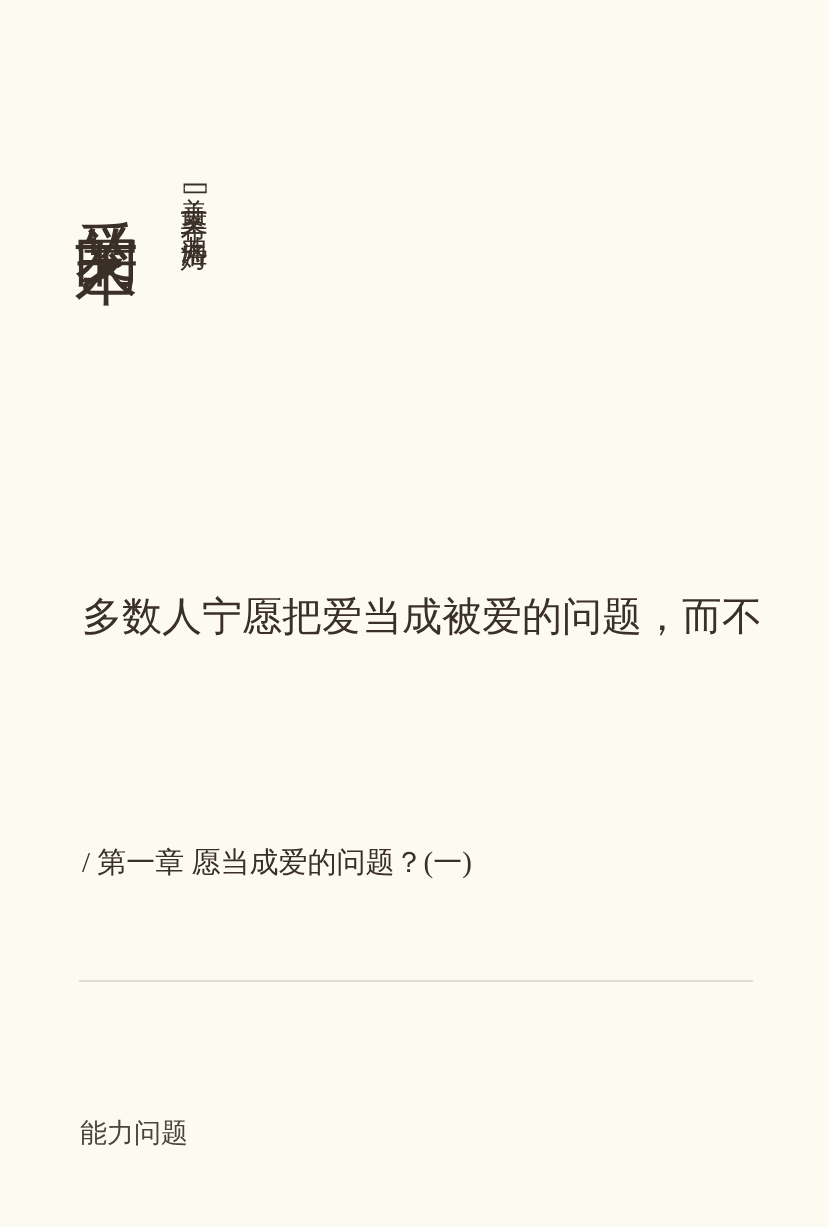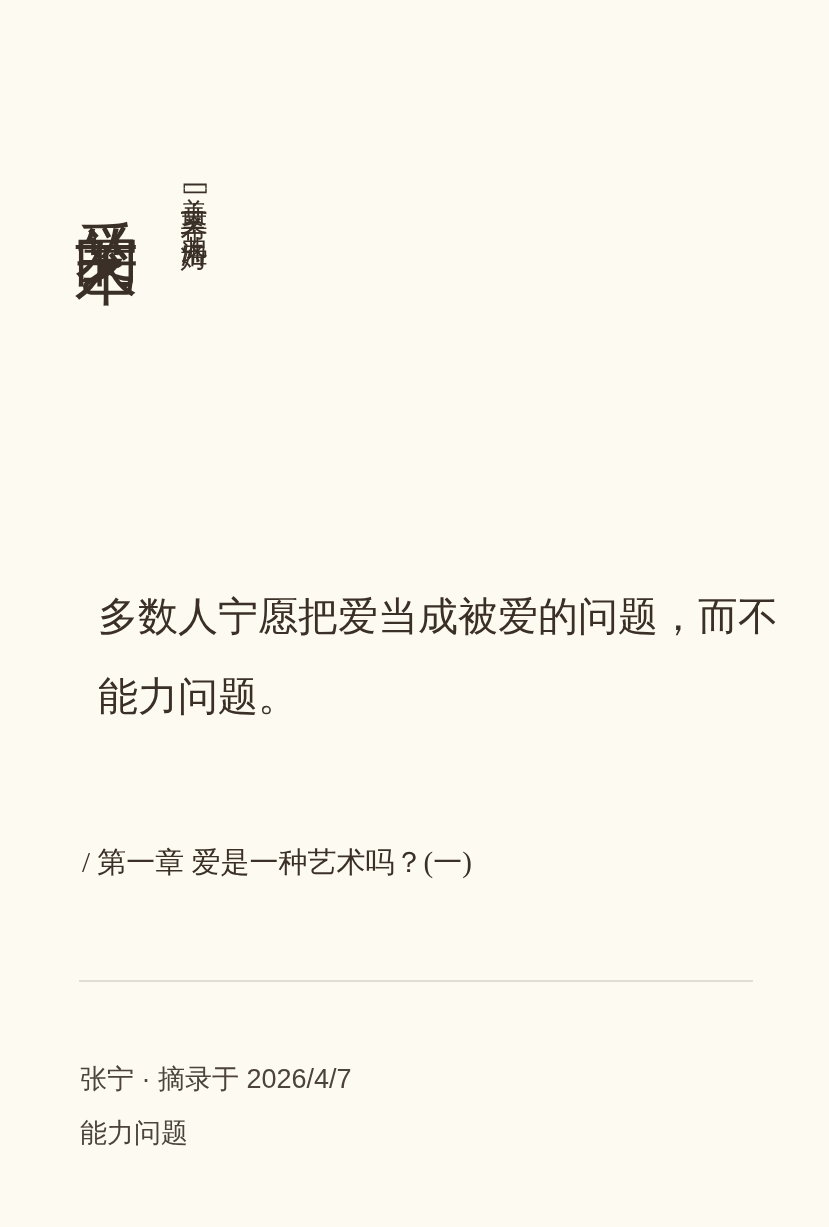--- a/index.html
+++ b/index.html
@@ -50,7 +50,6 @@
   }
   .quote-line {
     white-space: nowrap;
-    margin-left: 16px;
   }
   .chapter {
     position: absolute;

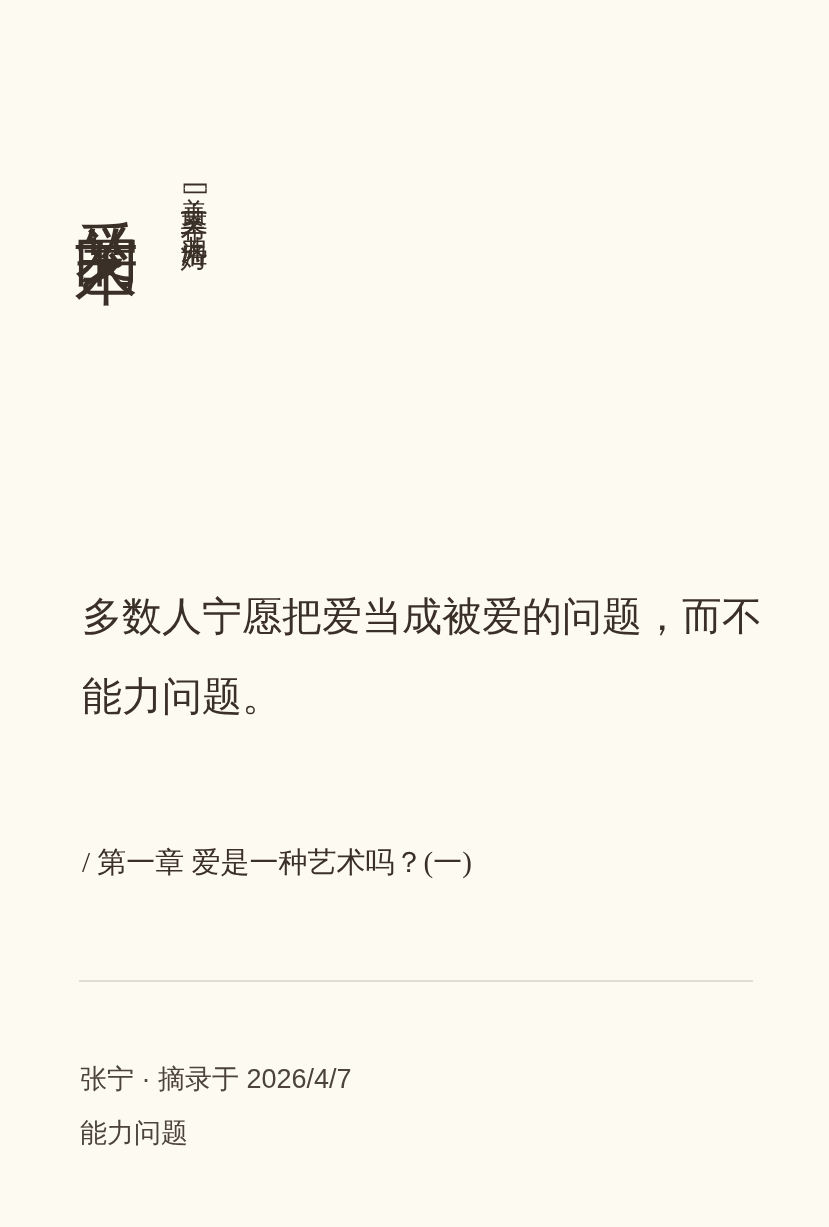--- a/index.html
+++ b/index.html
@@ -97,7 +97,6 @@
 
   <div class="quote">
     <div class="quote-line">多数人宁愿把爱当成被爱的问题，而不</div>
-    <div class="quote-line">能力问题。</div>
   </div>
 
   <div class="chapter">/ 第一章 爱是一种艺术吗？(一)</div>

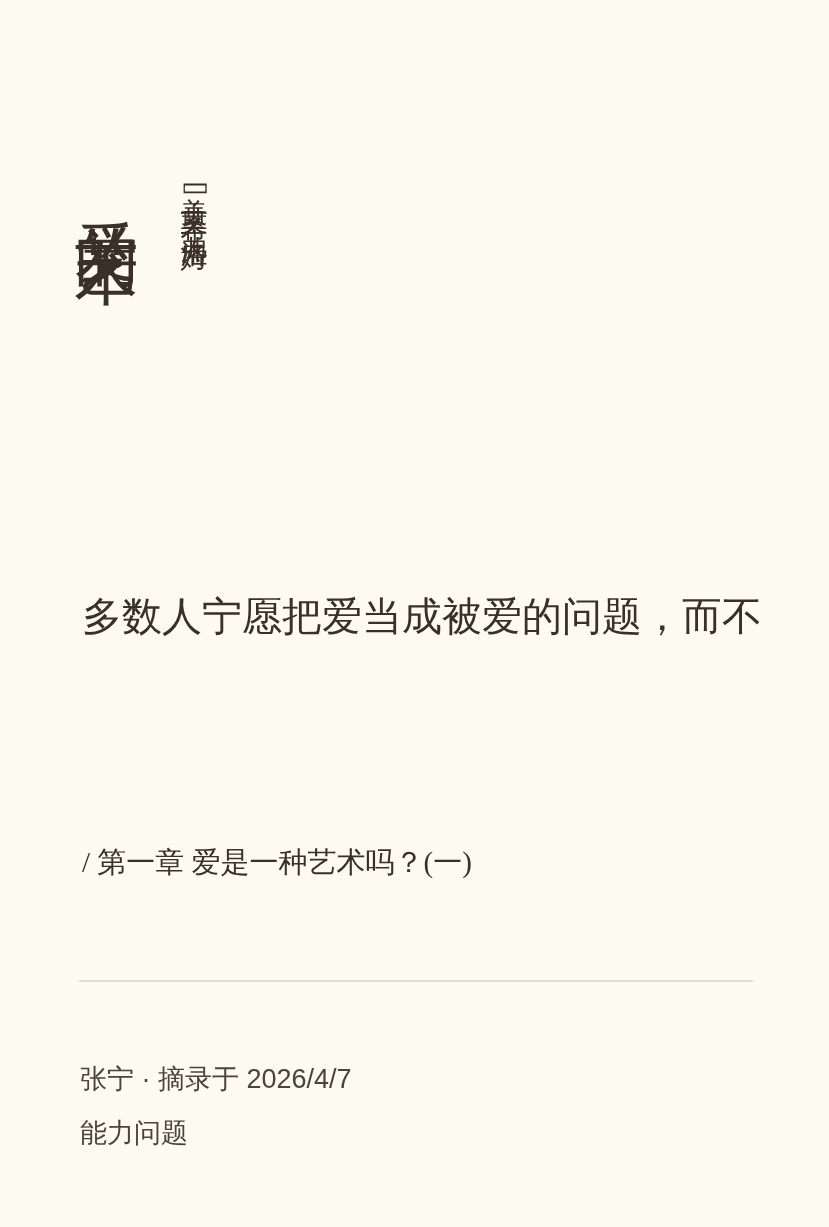--- a/index.html
+++ b/index.html
@@ -99,7 +99,7 @@
     <div class="quote-line">多数人宁愿把爱当成被爱的问题，而不</div>
   </div>
 
-  <div class="chapter">/ 第一章 爱是一种艺术吗？(一)</div>
+  <div class="chapter">/ 第一章 愿当成爱的问题？(一)</div>
 
   <div class="divider"></div>
 

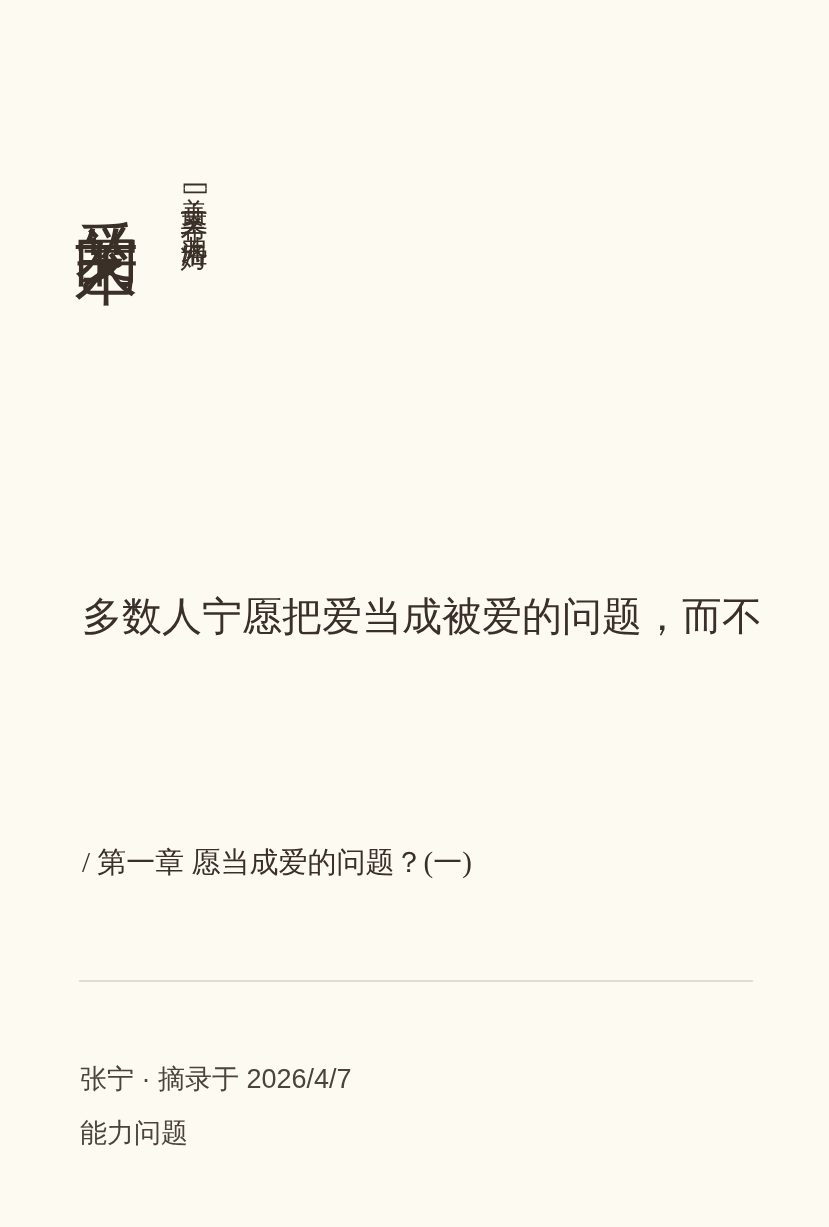--- a/index.html
+++ b/index.html
@@ -103,7 +103,6 @@
 
   <div class="divider"></div>
 
-  <div class="attribution">张宁 · 摘录于 2026/4/7</div>
 
   <div class="app-name">能力问题</div>
 

